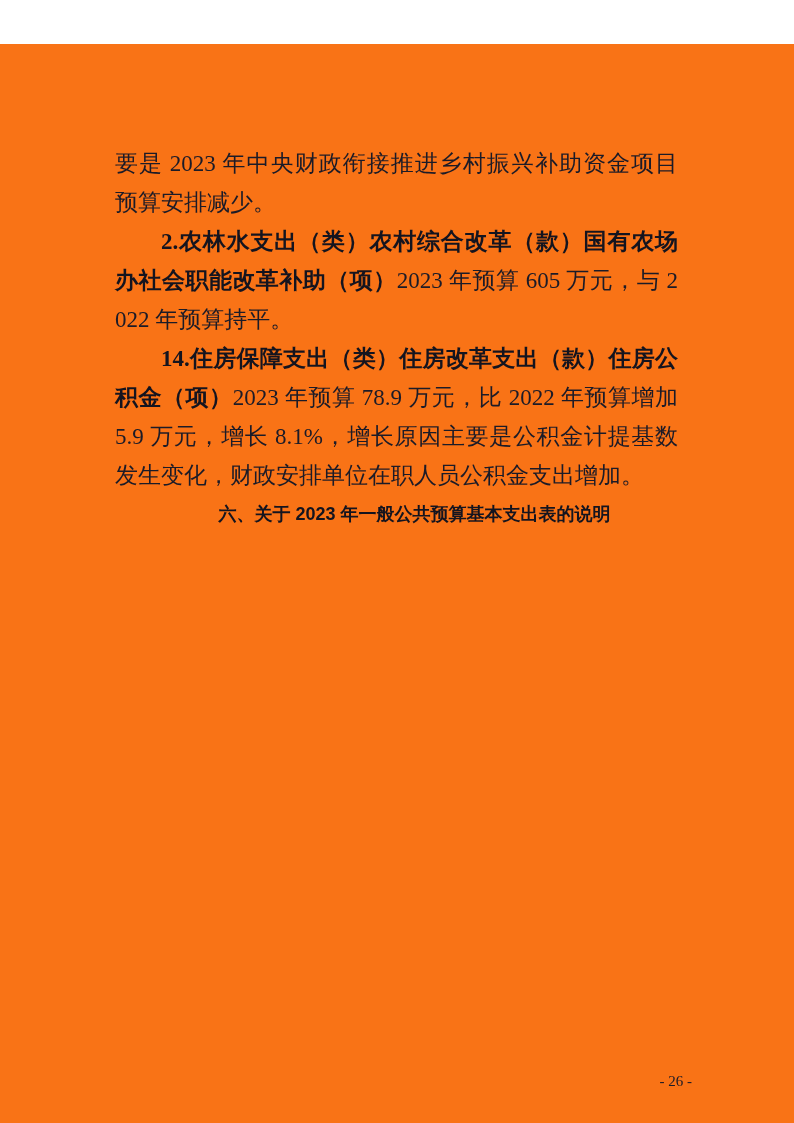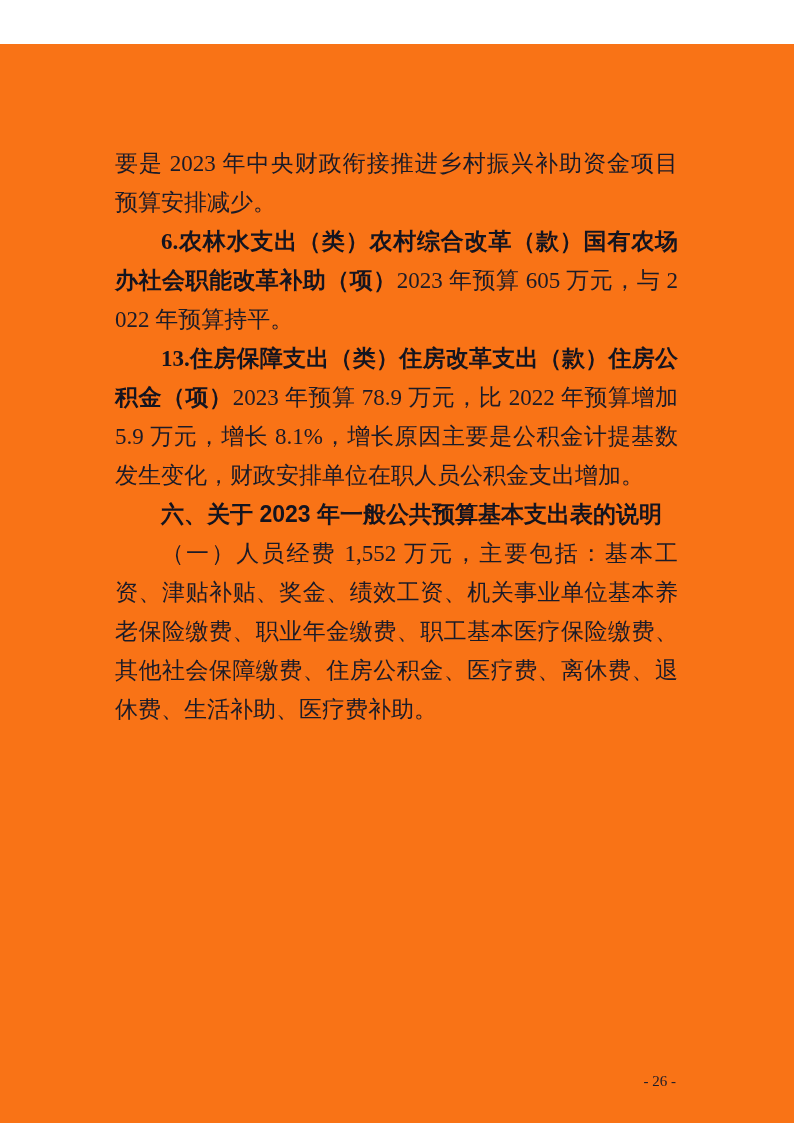--- a/index.html
+++ b/index.html
@@ -68,7 +68,7 @@
 
     <p class="para no-indent"><span>要是 2023 年中央财政衔接推进乡村振兴补助资金项目预算安排减少。</span></p>
 
-    <p class="para"><strong class="lead">6.农林水支出（类）农村综合改革（款）国有农场办社会职能改革补助（项）</strong><span>2023 年预算 605 万元，与 2022 年预算持平。</span></p>
+    <p class="para"><strong class="lead">2.农林水支出（类）农村综合改革（款）国有农场办社会职能改革补助（项）</strong><span>2023 年预算 605 万元，与 2022 年预算持平。</span></p>
 
     <p class="para"><strong class="lead">13.住房保障支出（类）住房改革支出（款）住房公积金（项）</strong><span>2023 年预算 78.9 万元，比 2022 年预算增加 5.9 万元，增长 8.1%，增长原因主要是公积金计提基数发生变化，财政安排单位在职人员公积金支出增加。</span></p>
 

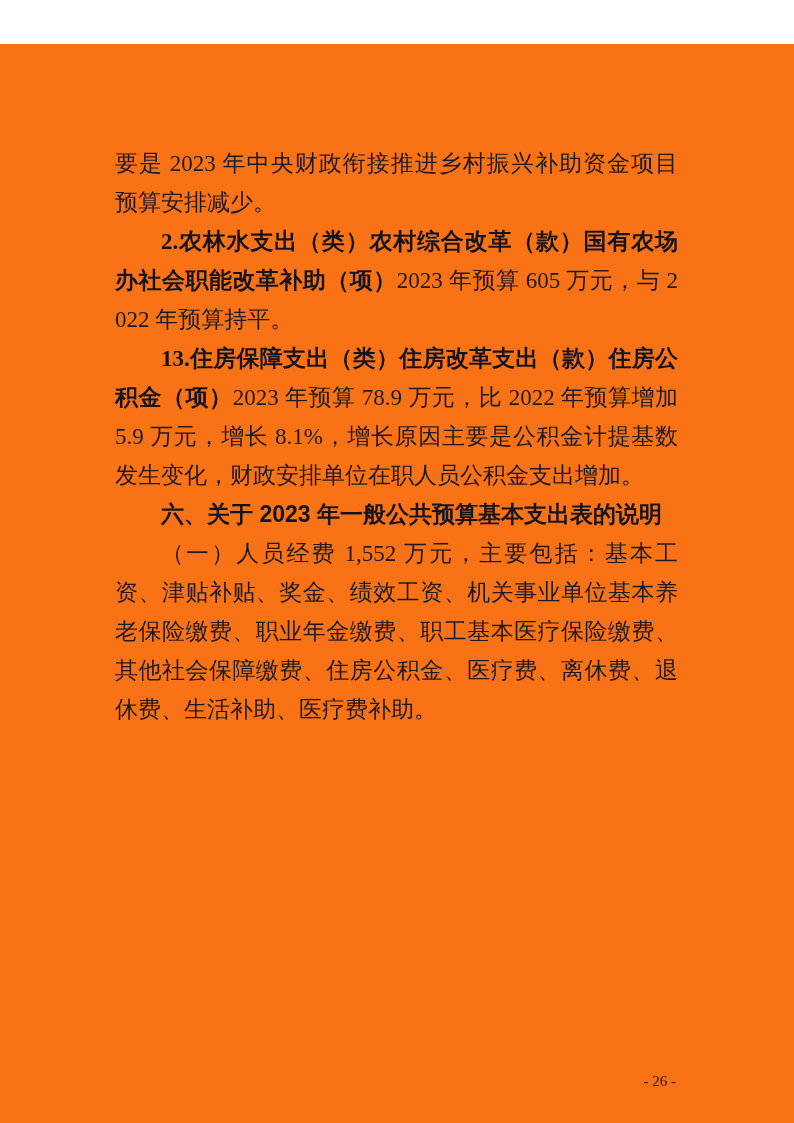--- a/index.html
+++ b/index.html
@@ -70,7 +70,7 @@
 
     <p class="para"><strong class="lead">2.农林水支出（类）农村综合改革（款）国有农场办社会职能改革补助（项）</strong><span>2023 年预算 605 万元，与 2022 年预算持平。</span></p>
 
-    <p class="para"><strong class="lead">13.住房保障支出（类）住房改革支出（款）住房公积金（项）</strong><span>2023 年预算 78.9 万元，比 2022 年预算增加 5.9 万元，增长 8.1%，增长原因主要是公积金计提基数发生变化，财政安排单位在职人员公积金支出增加。</span></p>
+    <p class="para"><strong class="lead">14.住房保障支出（类）住房改革支出（款）住房公积金（项）</strong><span>2023 年预算 78.9 万元，比 2022 年预算增加 5.9 万元，增长 8.1%，增长原因主要是公积金计提基数发生变化，财政安排单位在职人员公积金支出增加。</span></p>
 
 
     <h2 class="heading">六、关于 2023 年一般公共预算基本支出表的说明</h2>

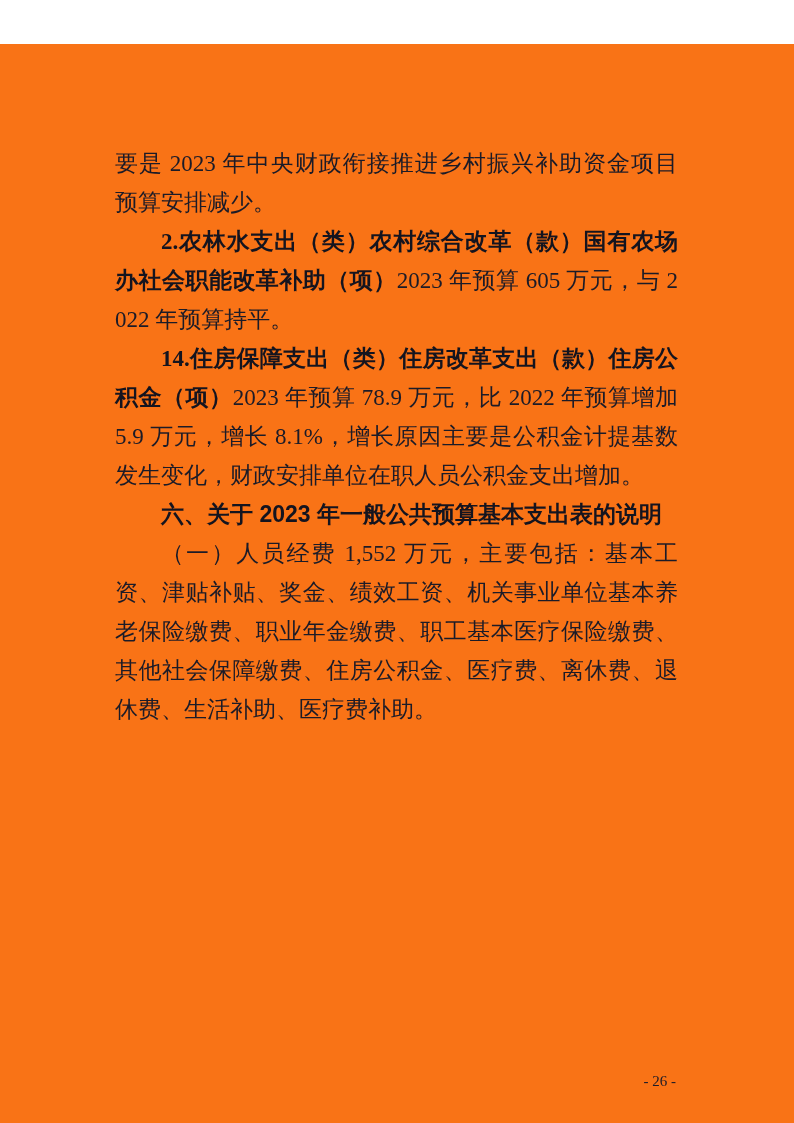--- a/index.html
+++ b/index.html
@@ -42,13 +42,13 @@
   }
   .heading {
     margin: 0;
-    font-size: 23px;
+    font-size: 18px;
     line-height: 39px;
     font-weight: bold;
     text-indent: 2em;
     font-family: "Liberation Sans", "DejaVu Sans", sans-serif;
     color: #14141f;
-    text-align: left;
+    text-align: center;
   }
   .page-number {
     position: absolute;

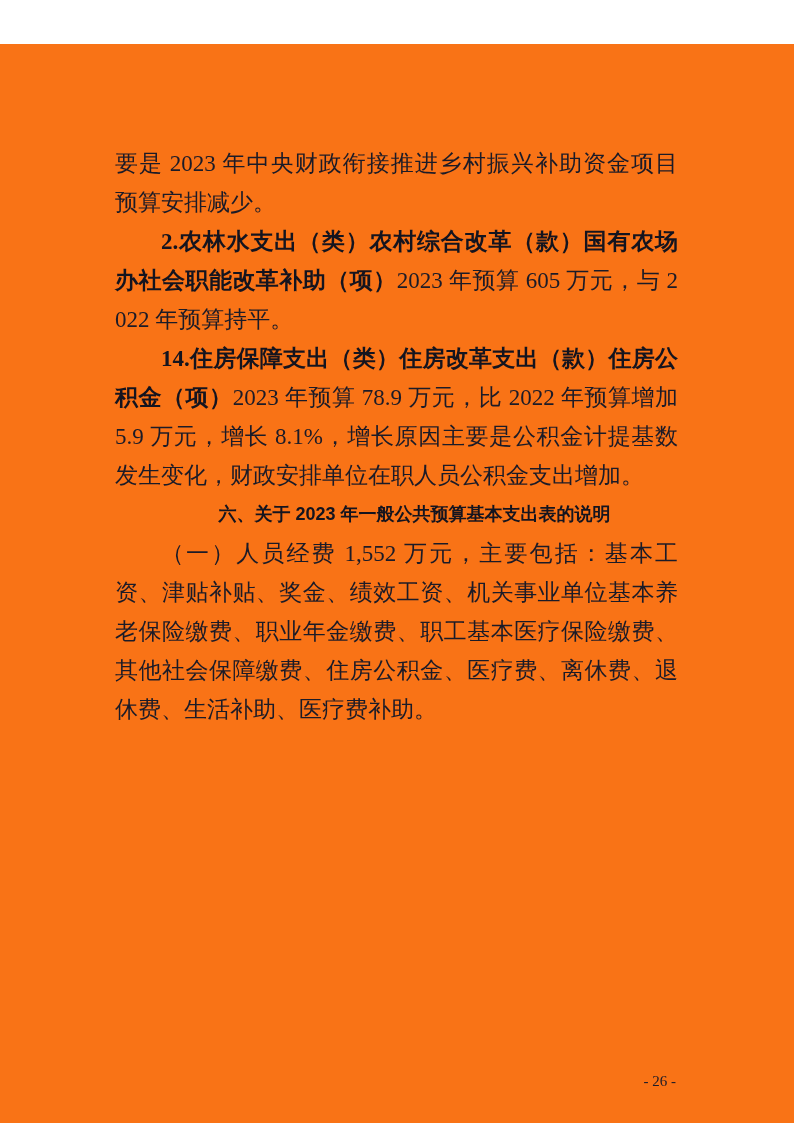--- a/index.html
+++ b/index.html
@@ -76,7 +76,6 @@
     <h2 class="heading">六、关于 2023 年一般公共预算基本支出表的说明</h2>
 
 
-    <p class="para"><span>（一）人员经费 1,552 万元，主要包括：基本工资、津贴补贴、奖金、绩效工资、机关事业单位基本养老保险缴费、职业年金缴费、职工基本医疗保险缴费、其他社会保障缴费、住房公积金、医疗费、离休费、退休费、生活补助、医疗费补助。</span></p>
 
 
   </div>

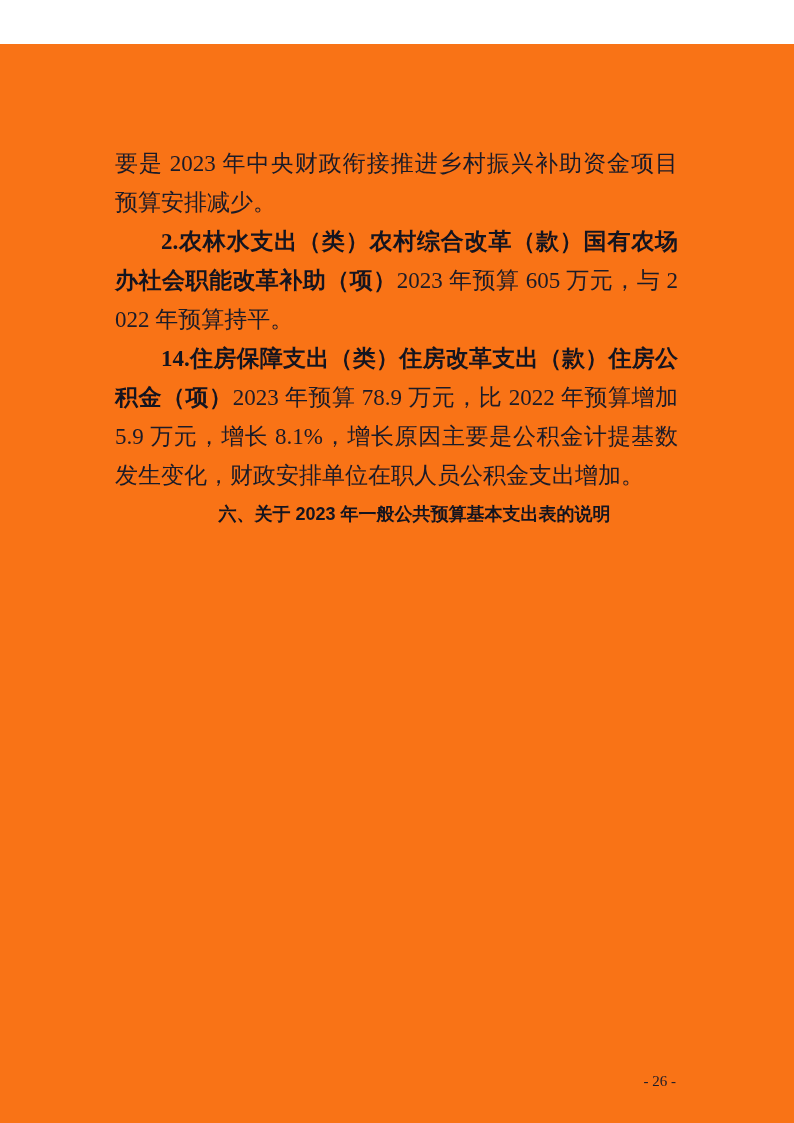--- a/index.html
+++ b/index.html
@@ -53,7 +53,7 @@
   .page-number {
     position: absolute;
     top: 1027px;
-    right: 118px;
+    right: 102px;
     font-size: 15px;
     line-height: 20px;
     color: #1b1b28;

